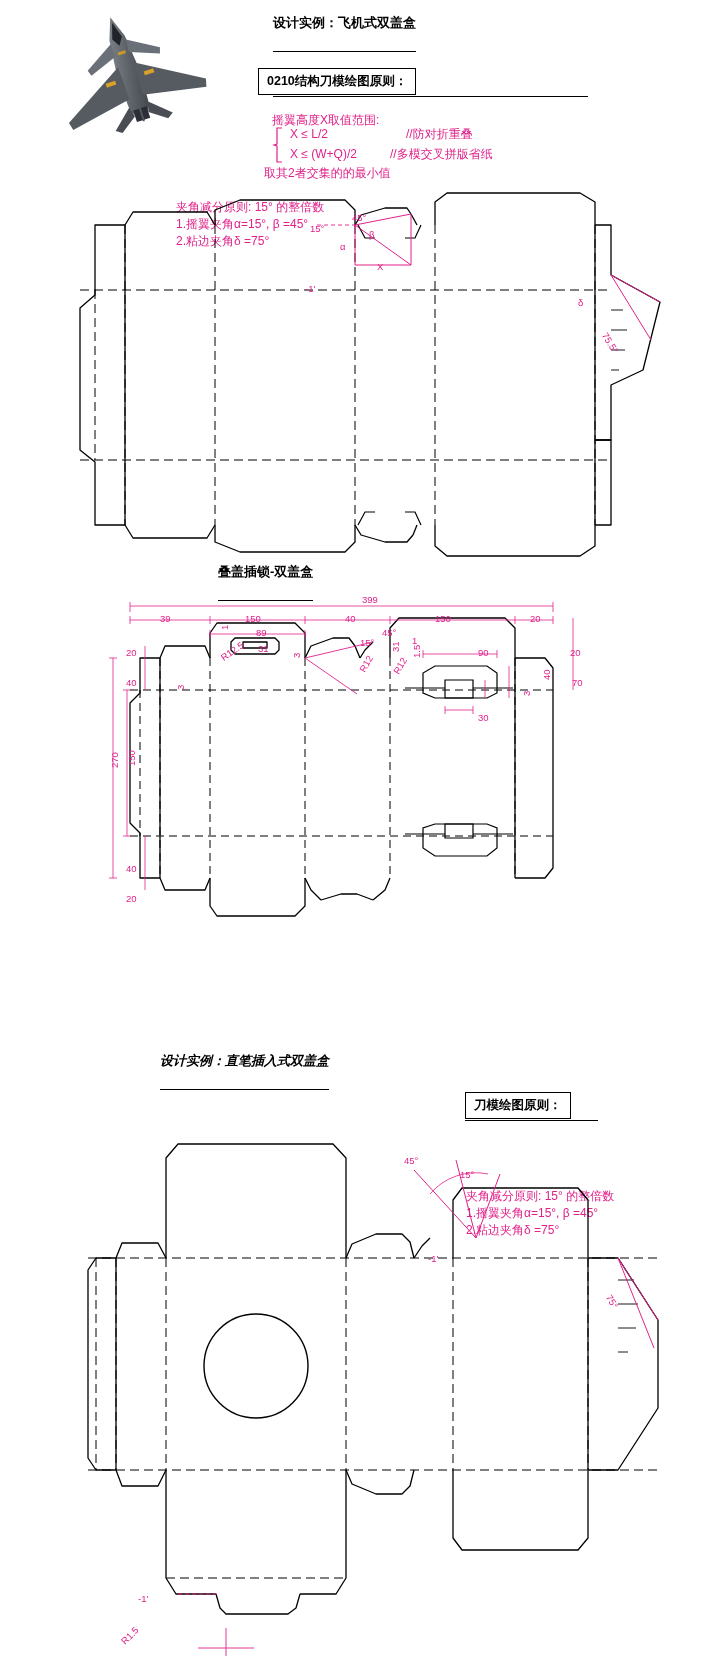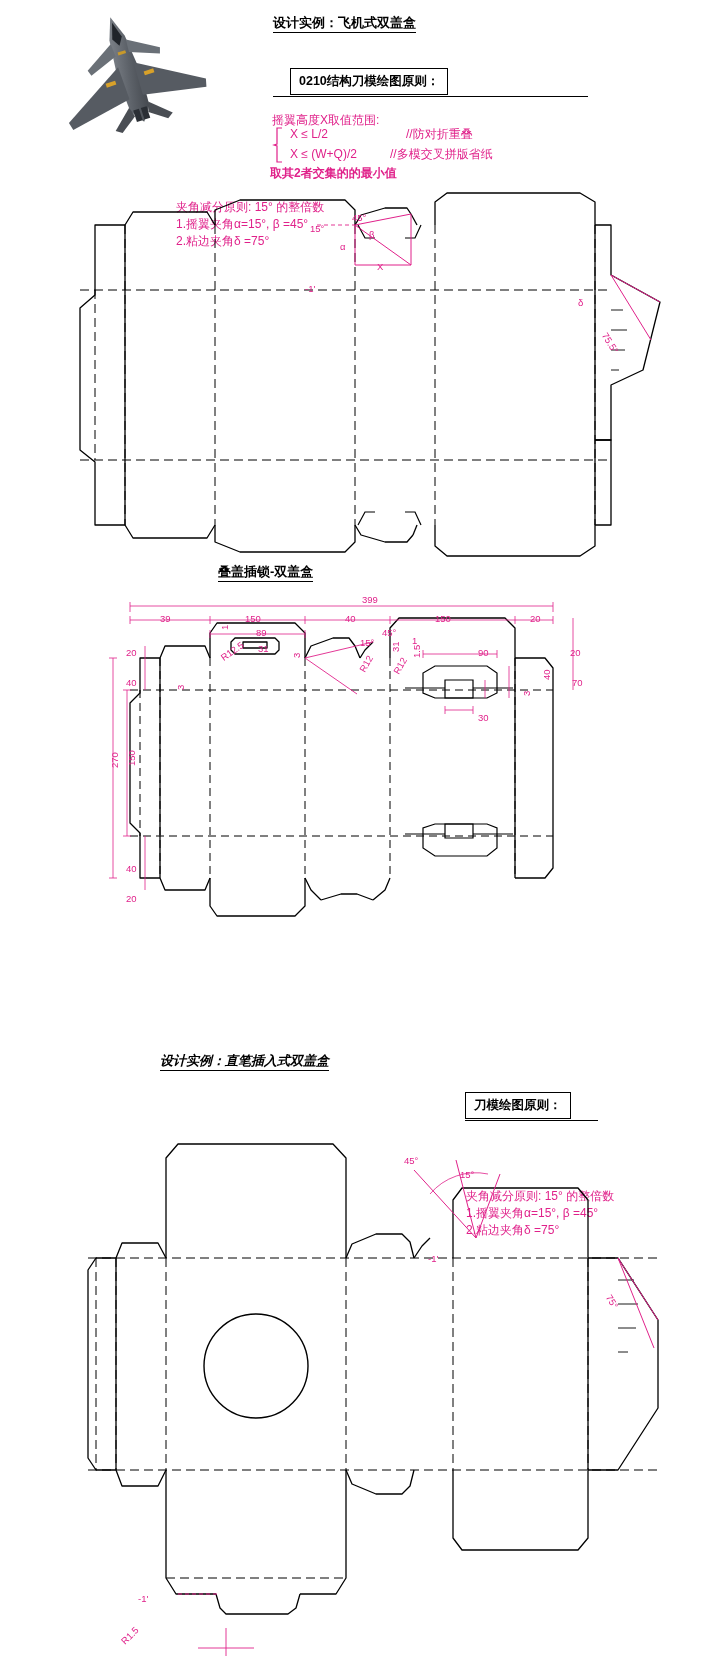--- a/index.html
+++ b/index.html
@@ -26,7 +26,7 @@
   .title-plain .underline {
     display: block;
     border-bottom: 1.5px solid #000;
-    padding-bottom: 0;
+    padding-bottom: 19px;
   }
   .title-boxed {
     position: absolute;

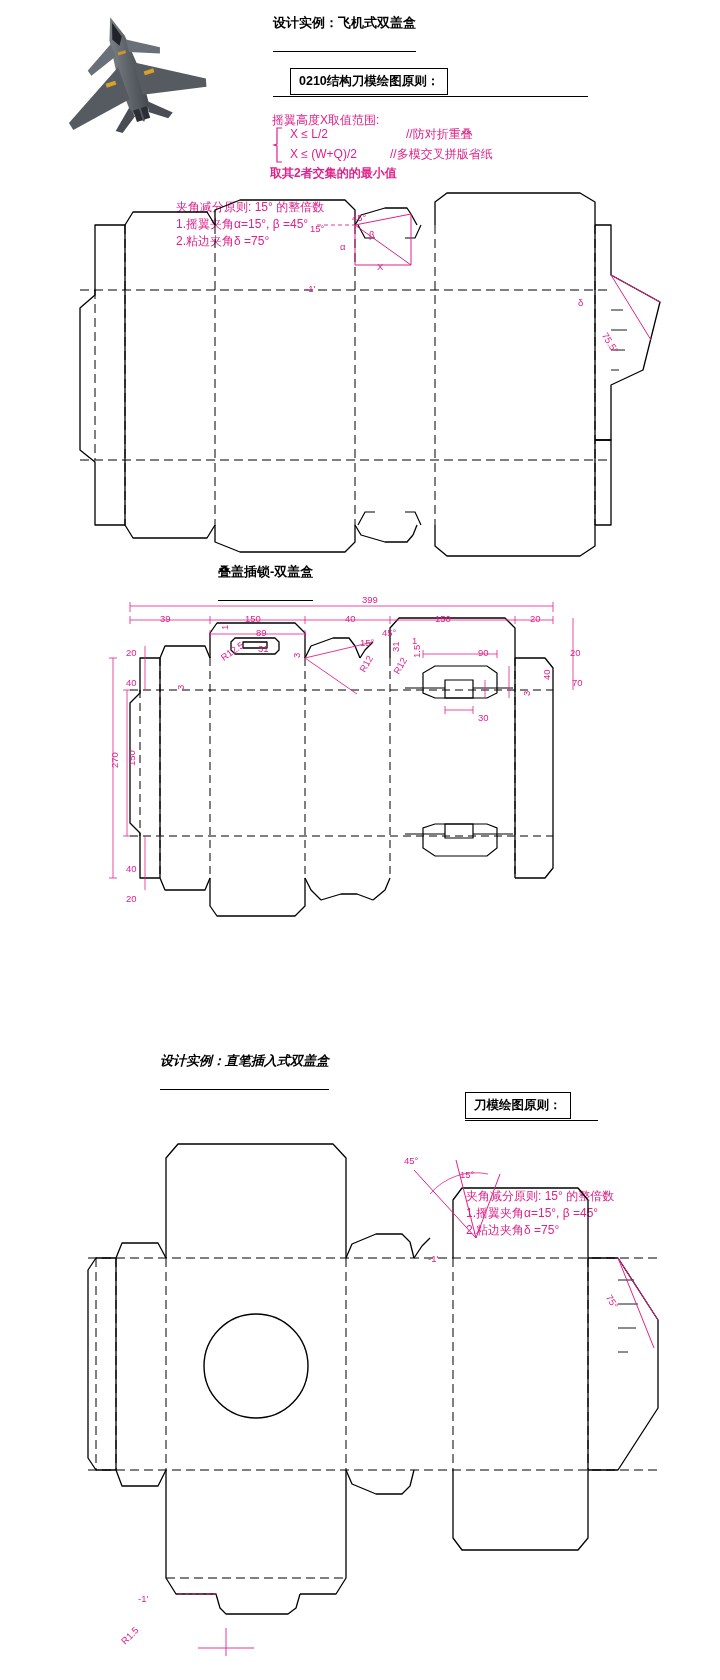--- a/index.html
+++ b/index.html
@@ -103,7 +103,7 @@
     <span class="underline">设计实例：飞机式双盖盒</span>
   </div>
 
-  <div class="title-boxed" style="left:290px; top:68px;">0210结构刀模绘图原则：</div>
+  <div class="title-boxed" style="left:258px; top:68px;">0210结构刀模绘图原则：</div>
   <div class="title-boxed-underline" style="left:273px; top:96px; width:315px;"></div>
 
   <div class="ann" style="left:272px; top:112px;">摇翼高度X取值范围:</div>

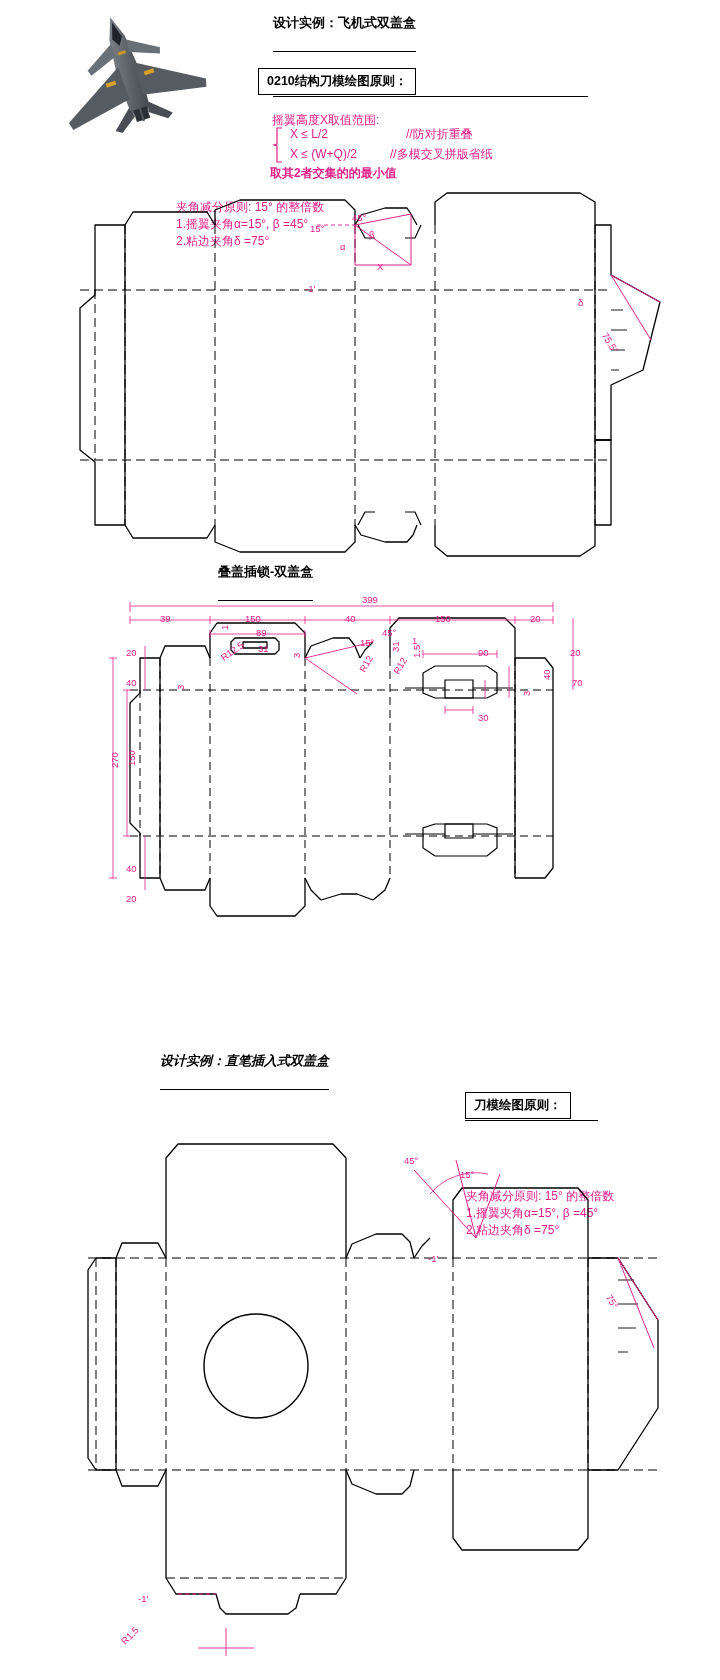--- a/index.html
+++ b/index.html
@@ -116,7 +116,7 @@
   <div class="ann" style="left:406px; top:126px;">//防对折重叠</div>
   <div class="ann" style="left:290px; top:146px;">X ≤ (W+Q)/2</div>
   <div class="ann" style="left:390px; top:146px;">//多模交叉拼版省纸</div>
-  <div class="ann" style="left:270px; top:165px;font-weight:bold;">取其2者交集的的最小值</div>
+  <div class="ann" style="left:264px; top:165px;">取其2者交集的的最小值</div>
 
   <div class="ann" style="left:176px; top:199px;">夹角减分原则: 15° 的整倍数</div>
   <div class="ann" style="left:176px; top:216px;">1.摇翼夹角α=15°, β =45°</div>

